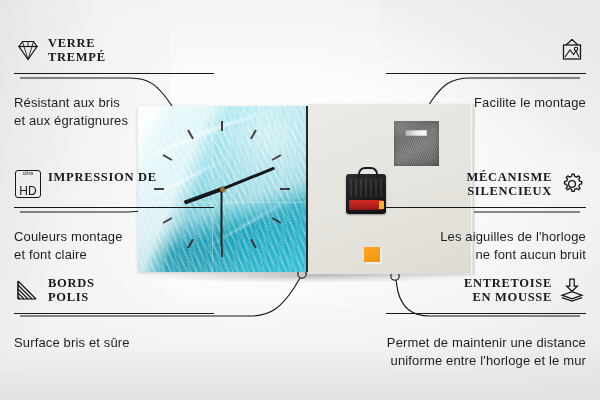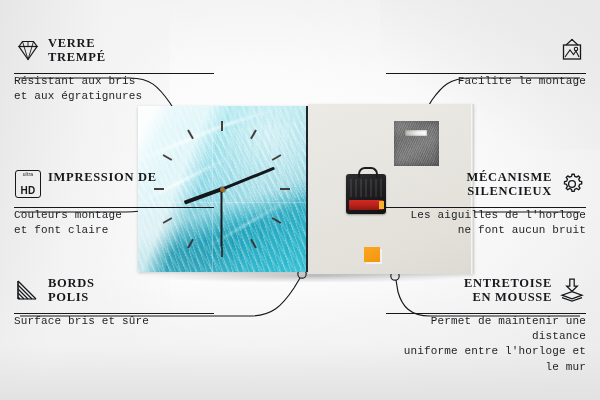--- a/index.html
+++ b/index.html
@@ -337,11 +337,11 @@
     width: 100%;
   }
   .callout-desc {
-    font-family: Liberation Mono, monospace;
-    font-size: 11px;
+    font-family: Liberation Sans, sans-serif;
+    font-size: 13px;
     line-height: 1.38;
     color: #1c1f22;
-    margin-top: 0;
+    margin-top: 20px;
     letter-spacing: 0.15px;
   }
   .icon-box {

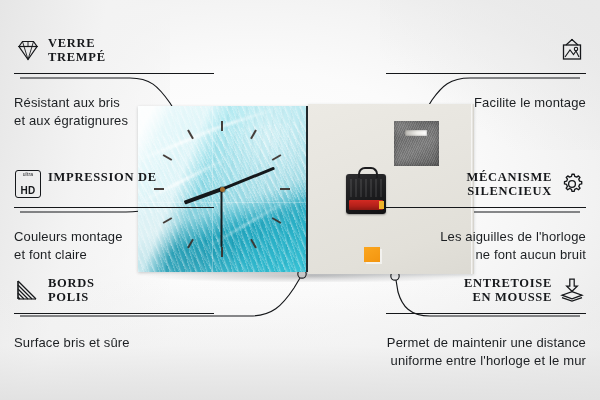--- a/index.html
+++ b/index.html
@@ -374,8 +374,8 @@
   }
   .hd-badge .hd-big {
     font-family: "Liberation Sans", sans-serif;
-    font-weight: bold;
-    font-size: 10px;
+    font-weight: normal;
+    font-size: 12px;
     letter-spacing: 0.2px;
     color: #16181b;
     margin-top: 8px;

